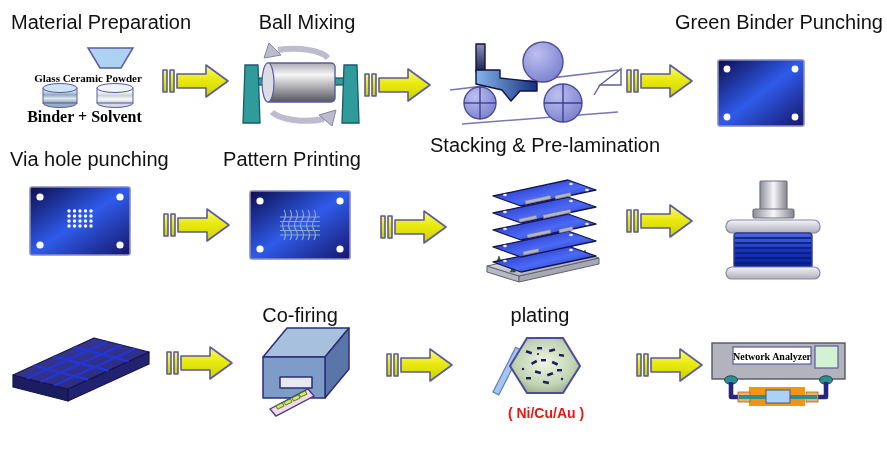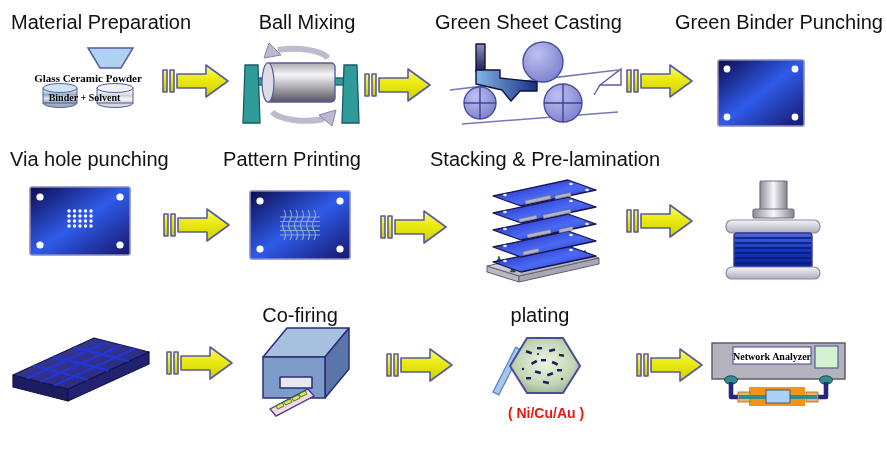--- a/index.html
+++ b/index.html
@@ -106,7 +106,6 @@
 
   <div class="title" style="left:11px;top:13px;width:180px">Material Preparation</div>
   <div class="title" style="left:227px;top:13px;width:160px">Ball Mixing</div>
-  <div class="title" style="left:435px;top:13px;width:180px">Green Sheet Casting</div>
   <div class="title" style="left:675px;top:13px;width:190px">Green Binder Punching</div>
 
   <div class="title" style="left:10px;top:150px;width:140px">Via hole punching</div>

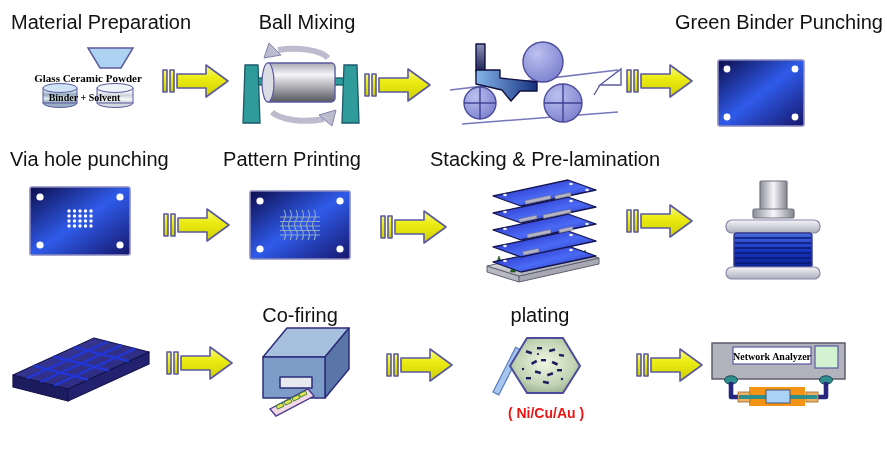--- a/index.html
+++ b/index.html
@@ -129,7 +129,7 @@
     </g>
   </svg>
   <div class="serif-label" style="left:28px;top:72px;width:120px;font-size:11px">Glass Ceramic Powder</div>
-  <div class="serif-label" style="left:22px;top:92px;width:125px;font-size:10px">Binder + Solvent</div>
+  <div class="serif-label" style="left:22px;top:108px;width:125px;font-size:16px">Binder + Solvent</div>
 
   <svg class="illus" style="left:240px;top:40px" width="124" height="90" viewBox="0 0 124 90">
     <g>

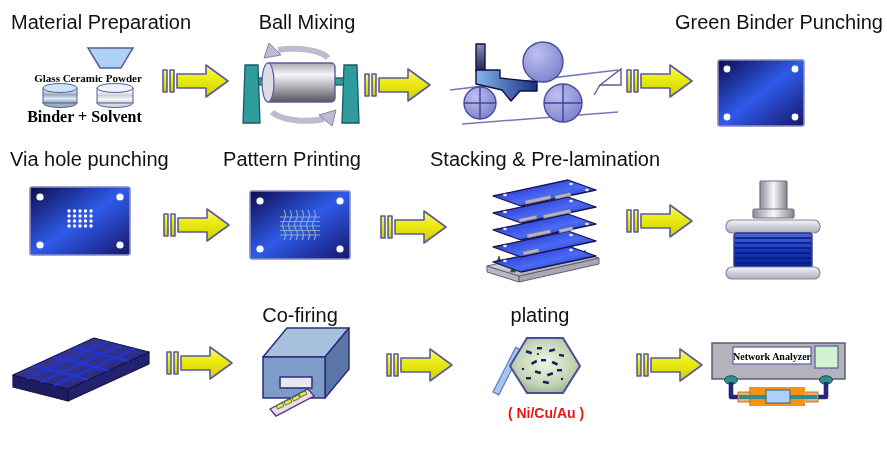--- a/index.html
+++ b/index.html
@@ -110,7 +110,7 @@
 
   <div class="title" style="left:10px;top:150px;width:140px">Via hole punching</div>
   <div class="title" style="left:222px;top:150px;width:140px">Pattern Printing</div>
-  <div class="title" style="left:430px;top:150px;width:200px">Stacking &amp; Pre-lamination</div>
+  <div class="title" style="left:430px;top:136px;width:200px">Stacking &amp; Pre-lamination</div>
 
   <div class="title" style="left:240px;top:306px;width:120px">Co-firing</div>
   <div class="title" style="left:480px;top:306px;width:120px">plating</div>

